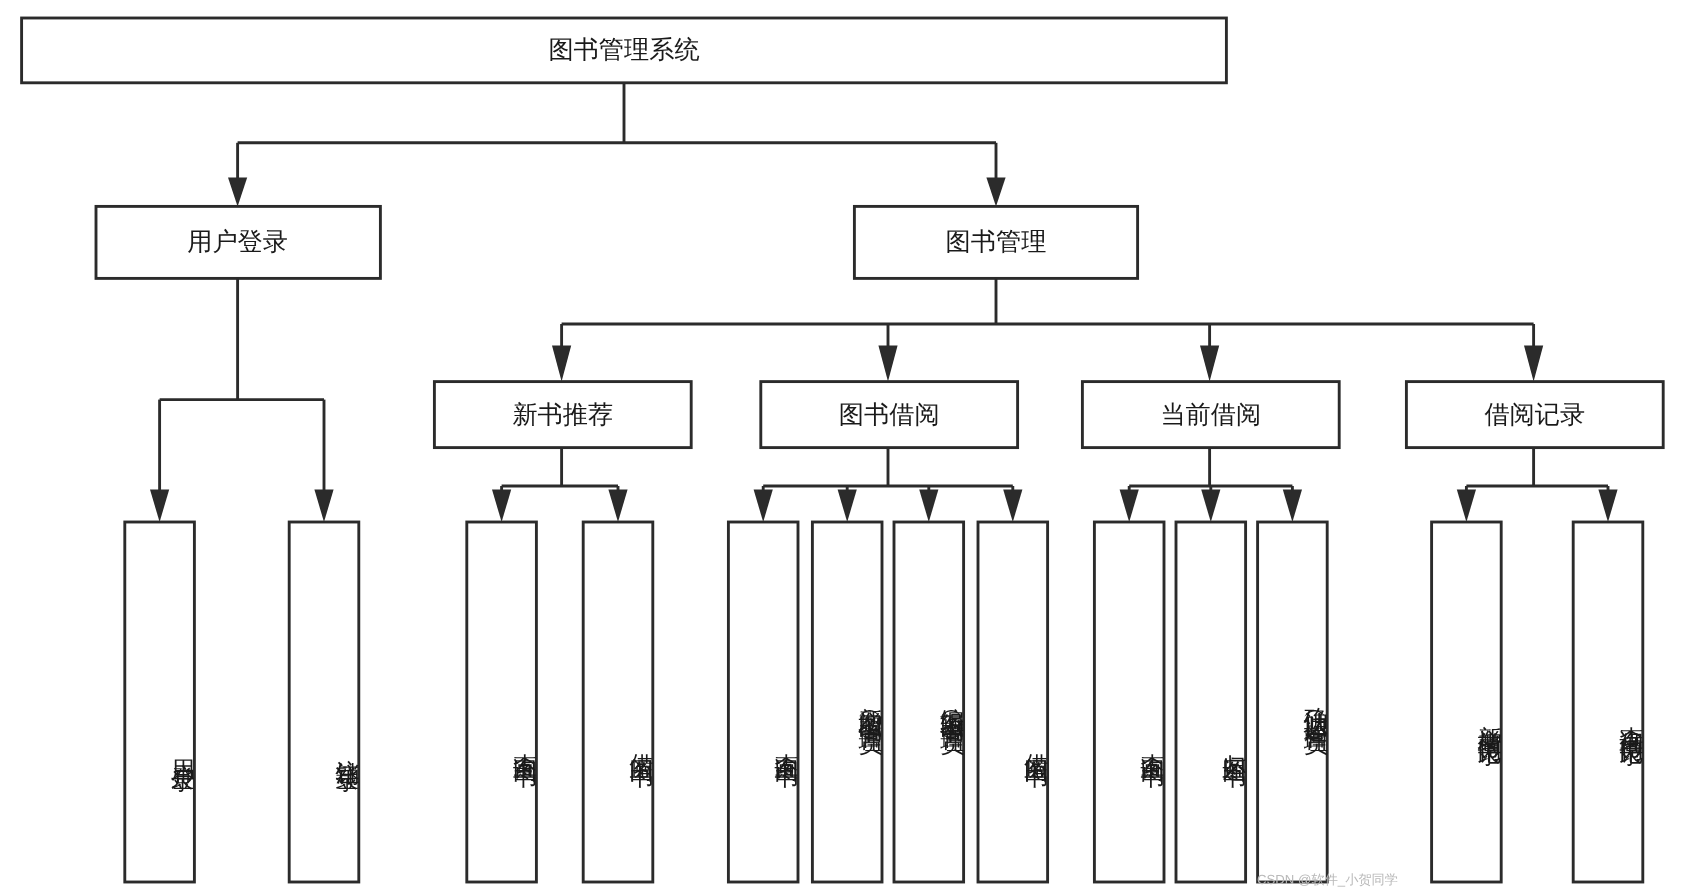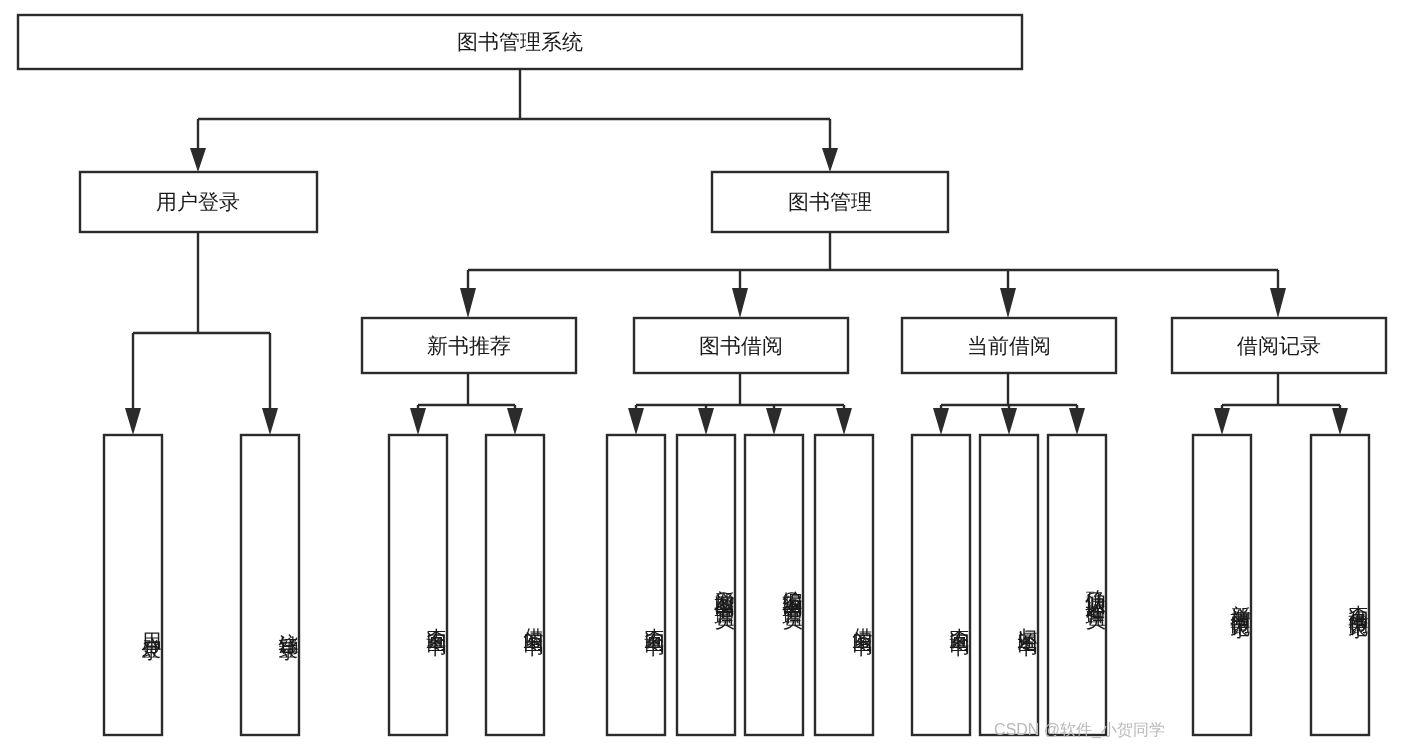--- a/index.html
+++ b/index.html
@@ -68,7 +68,7 @@
     right: 8px;
     bottom: 6px;
     font-family: "Liberation Sans", "DejaVu Sans", sans-serif;
-    font-size: 16px;
+    font-size: 11px;
     color: #b9b9b9;
     white-space: nowrap;
   }

